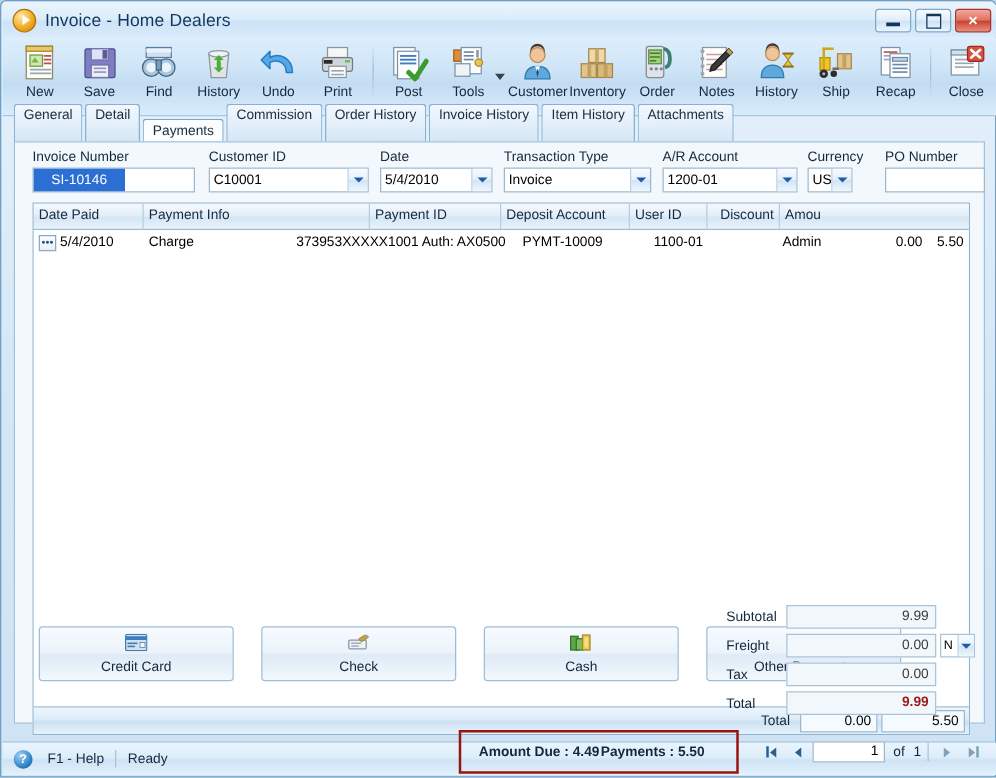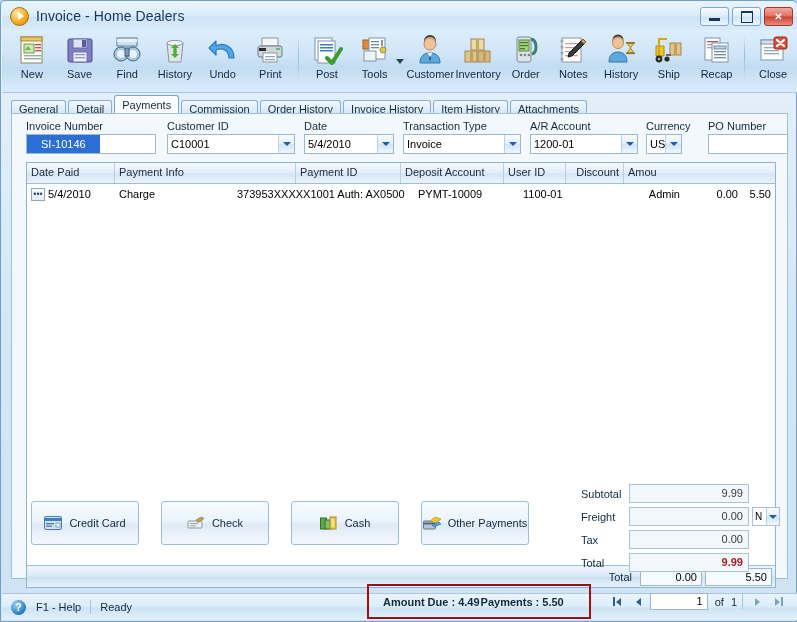--- a/index.html
+++ b/index.html
@@ -83,7 +83,7 @@
     display:flex;align-items:flex-end;
   }
   .tab{
-    height:14px;box-sizing:border-box;padding:1px 7px 0 7px;
+    height:31px;box-sizing:border-box;padding:1px 7px 0 7px;
     border:1px solid #89b0cf;border-bottom:none;border-radius:3px 3px 0 0;
     background:linear-gradient(180deg,#f2f8fd 0%,#e2eefa 55%,#d5e6f5 100%);
     font-size:11px;color:#1a2b3c;margin-right:2px;line-height:15px;

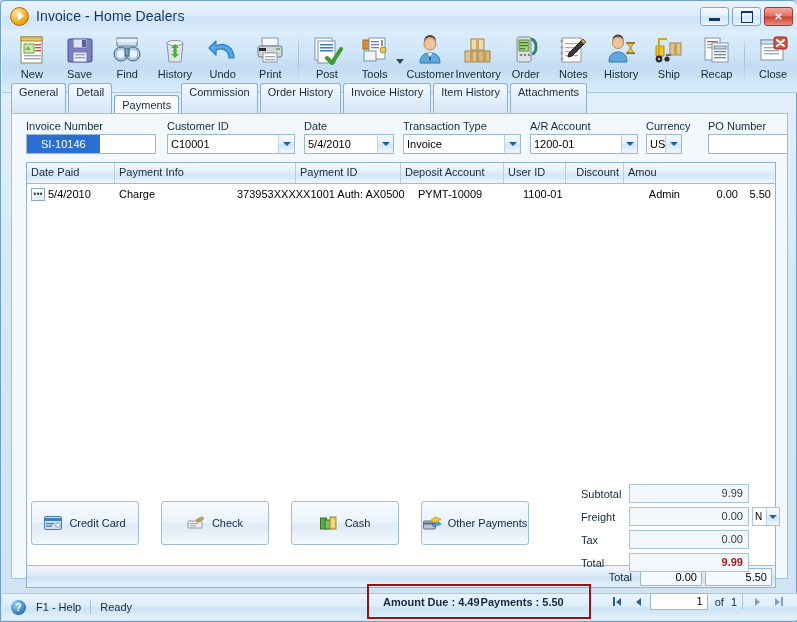--- a/index.html
+++ b/index.html
@@ -598,7 +598,7 @@
           <div class="gc" style="width:181px;">373953XXXXX1001 Auth: AX0500</div>
           <div class="gc" style="width:105px;">PYMT-10009</div>
           <div class="gc" style="width:103px;">1100-01</div>
-          <div class="gc" style="width:62px;text-align:right;">Admin</div>
+          <div class="gc" style="width:62px;">Admin</div>
           <div class="gc r" style="width:58px;">0.00</div>
           <div class="gc r" style="width:33px;">5.50</div>
         </div>

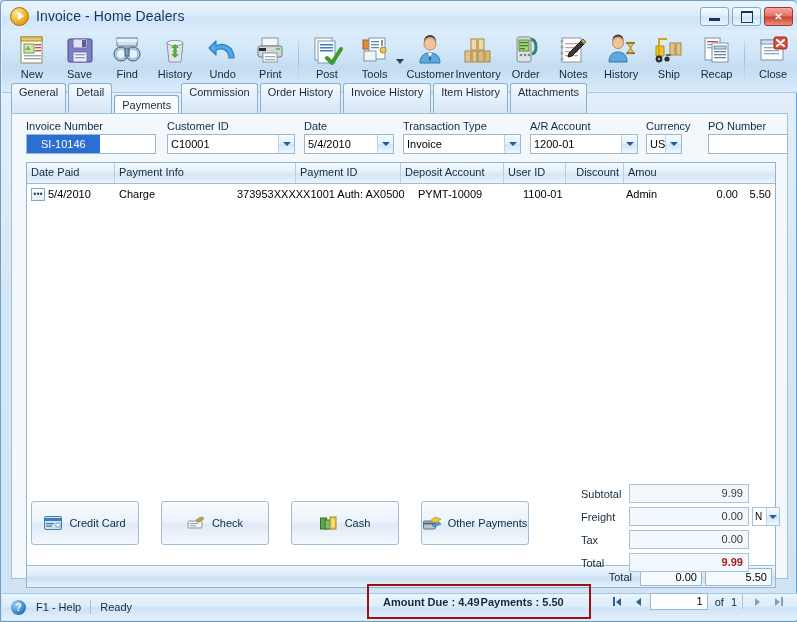--- a/index.html
+++ b/index.html
@@ -164,11 +164,11 @@
   
   #paybtns{position:absolute;left:30px;top:500px;display:flex;gap:22px;}
   .paybtn{
-    width:108px;height:44px;box-sizing:border-box;
+    width:156px;height:44px;box-sizing:border-box;
     border:1px solid #9dbdd8;border-radius:3px;
     background:linear-gradient(180deg,#f8fbfe 0%,#eaf3fb 48%,#dfeaf6 52%,#f2f8fd 100%);
     display:flex;align-items:center;justify-content:center;gap:7px;
-    font-size:11px;color:#12283f;
+    font-size:11px;color:#12283f;flex-direction:column;
   }
   .payicon{width:18px;height:14px;position:relative;}
   

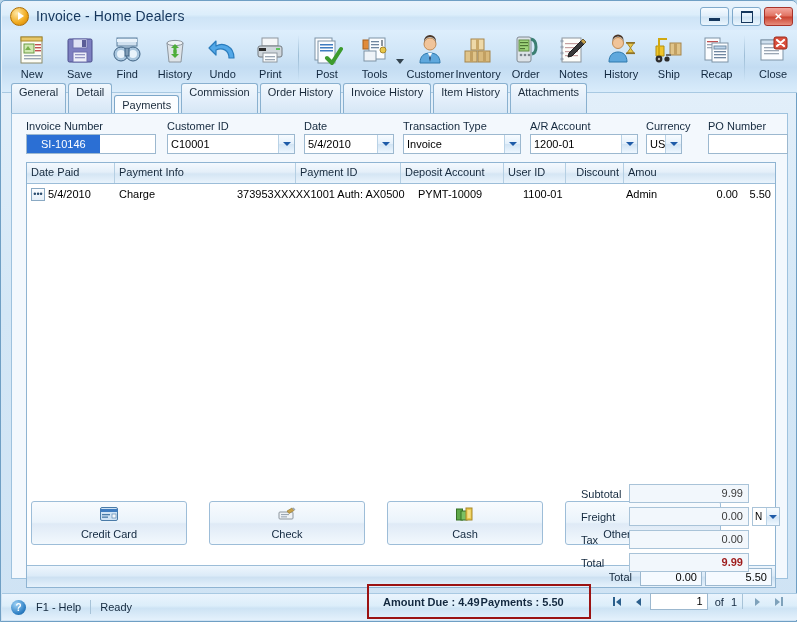--- a/index.html
+++ b/index.html
@@ -200,7 +200,7 @@
     color:#fff;font-size:10px;font-weight:bold;
     display:flex;align-items:center;justify-content:center;line-height:15px;
   }
-  #helptext{margin-left:10px;font-size:11px;color:#14293e;}
+  #helptext{margin-left:0;font-size:11px;color:#14293e;padding-left:12px;}
   .svsep{width:1px;height:14px;background:#a7c3d8;margin:0 9px;}
   #readytext{font-size:11px;color:#14293e;}
   #redbox{

